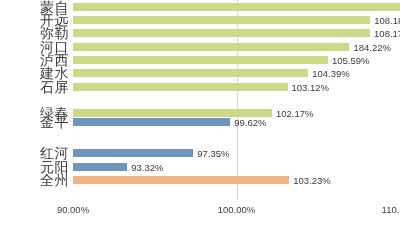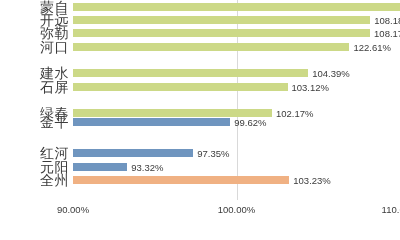--- a/index.html
+++ b/index.html
@@ -120,7 +120,7 @@
       <div class="bar-row" style="top: 40px;">
         <span class="cat-label">河口</span>
         <div class="bar" style="width: 276.478px; background: rgb(204, 217, 135);"></div>
-        <span class="val-label" style="left: 276.478px;">122.61%</span>
+        <span class="val-label" style="left: 276.478px;">184.22%</span>
       </div>
       <div class="bar-row" style="top: 66.6667px;">
         <span class="cat-label">建水</span>

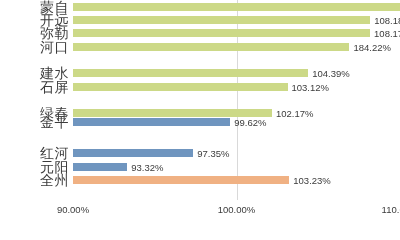--- a/index.html
+++ b/index.html
@@ -122,6 +122,11 @@
         <div class="bar" style="width: 276.478px; background: rgb(204, 217, 135);"></div>
         <span class="val-label" style="left: 276.478px;">184.22%</span>
       </div>
+      <div class="bar-row" style="top: 53.3333px;">
+        <span class="cat-label">泸西</span>
+        <div class="bar" style="width: 254.897px; background: rgb(204, 217, 135);"></div>
+        <span class="val-label" style="left: 254.897px;">105.59%</span>
+      </div>
       <div class="bar-row" style="top: 66.6667px;">
         <span class="cat-label">建水</span>
         <div class="bar" style="width: 235.276px; background: rgb(204, 217, 135);"></div>

